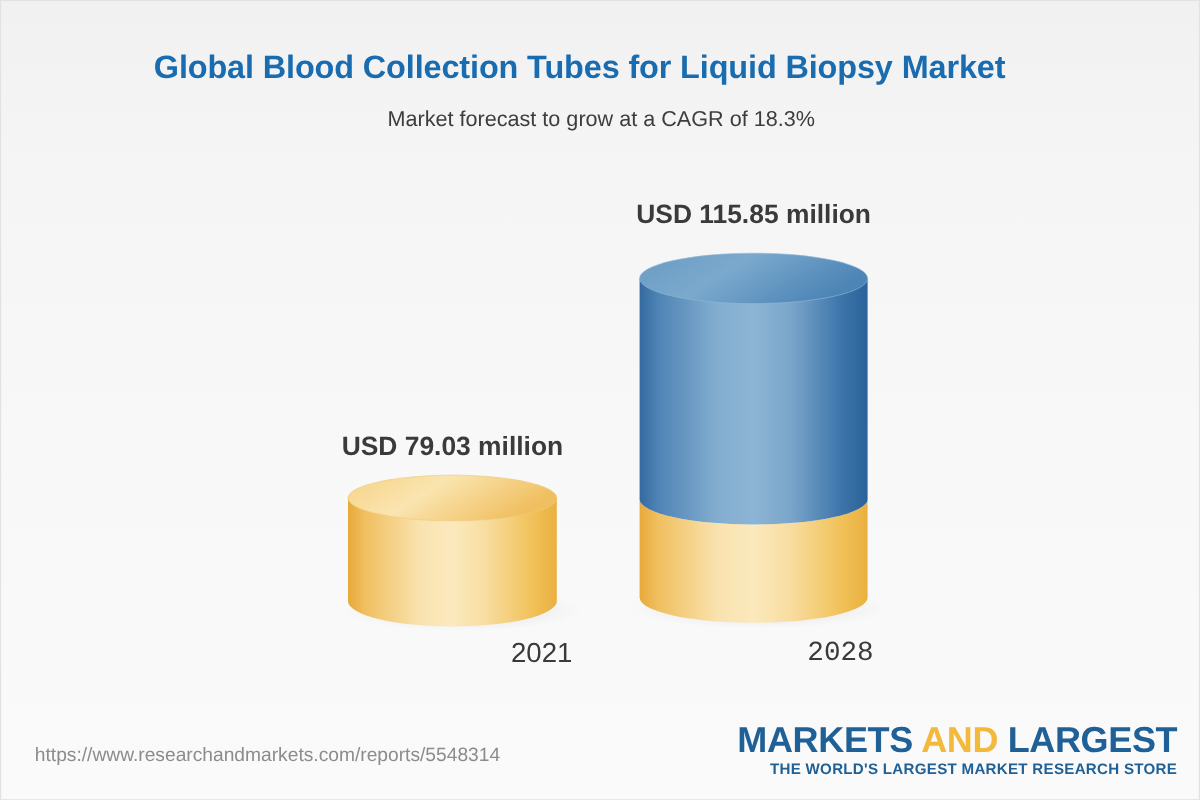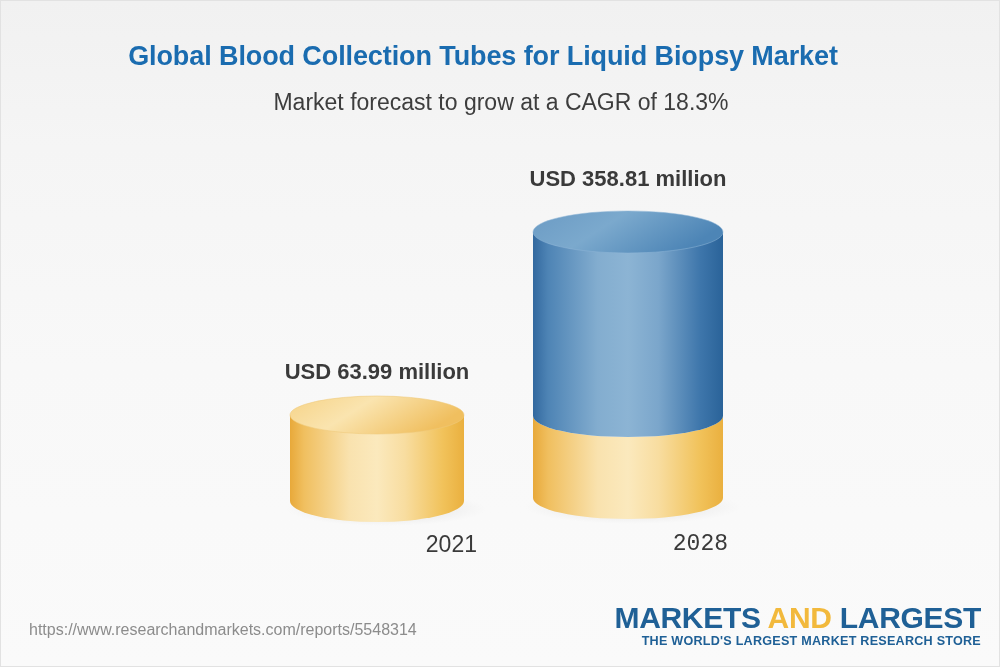--- a/index.html
+++ b/index.html
@@ -40,7 +40,7 @@
     left: 0;
     width: 1000px;
     text-align: center;
-    font-size: 23px;
+    font-size: 18px;
     font-weight: normal;
     color: #3d3d3d;
   }

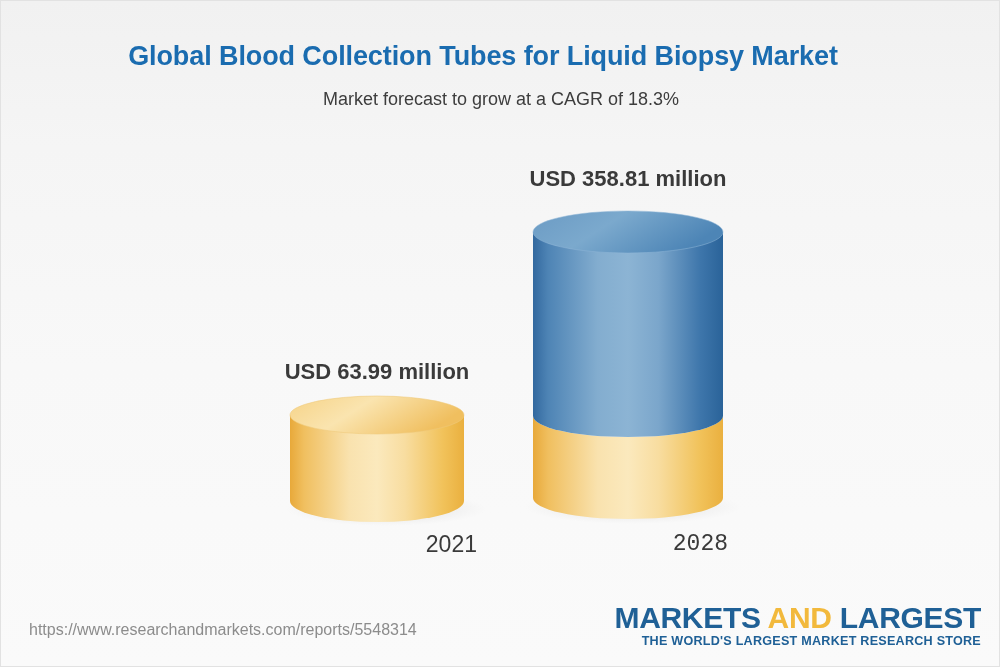--- a/index.html
+++ b/index.html
@@ -218,7 +218,7 @@
 
     <div class="value-label value-2021">USD 63.99 million</div>
 
-    <div class="value-label value-2028">USD 358.81 million</div>
+    <div class="value-label value-2028">USD 115.85 million</div>
 
     <div class="cat-label cat-2021">2021</div>
 

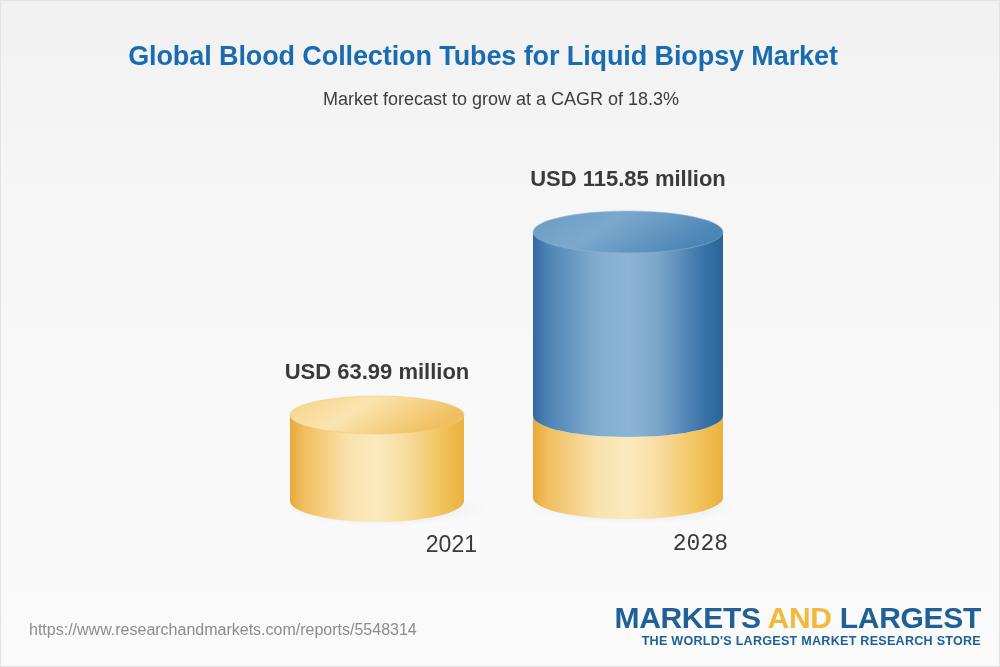--- a/index.html
+++ b/index.html
@@ -216,7 +216,7 @@
       </g>
     </svg>
 
-    <div class="value-label value-2021">USD 63.99 million</div>
+    <div class="value-label value-2021">USD 79.03 million</div>
 
     <div class="value-label value-2028">USD 115.85 million</div>
 

